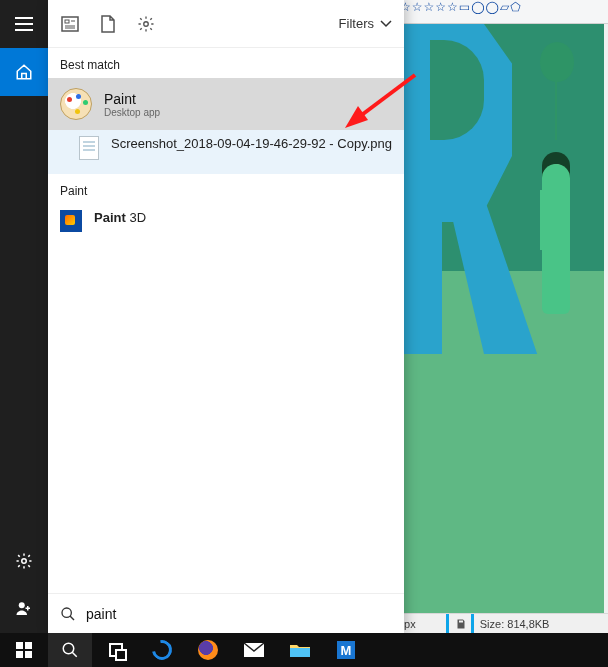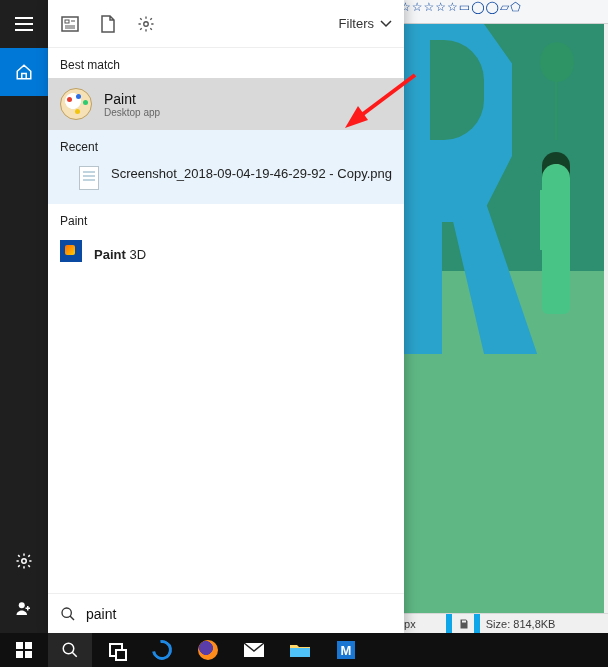--- a/index.html
+++ b/index.html
@@ -165,7 +165,6 @@
   </div>
 
   <div class="recent-box">
-    <div class="sec-head">Recent</div>
     <div class="recent-item">
       <div class="doc-ico"></div>
       <div class="fname">Screenshot_2018-09-04-19-46-29-92 - Copy.png</div>

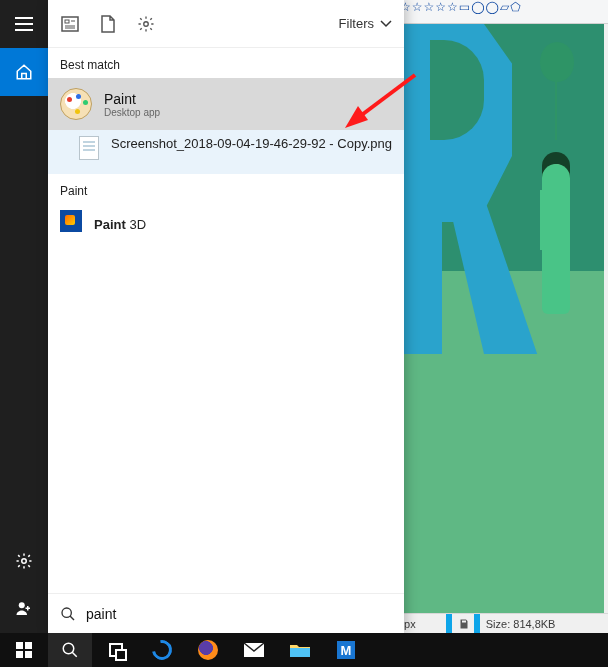--- a/index.html
+++ b/index.html
@@ -45,7 +45,7 @@
     .doc-ico { width:20px; height:24px; border:1px solid #b8c4cc; background:#fff; position:relative; flex:0 0 20px; }
     .doc-ico::after { content:""; position:absolute; left:3px; top:4px; right:3px; height:12px; background:repeating-linear-gradient(#c0d4e0 0 2px,transparent 2px 4px); }
     .recent-item .fname { font-size:13px; color:#222; line-height:1.3; }
-    .apps-item { display:flex; align-items:flex-end; gap:12px; padding:6px 12px; cursor:pointer; }
+    .apps-item { display:flex; align-items:flex-start; gap:12px; padding:6px 12px; cursor:pointer; }
     .p3d-ico { width:22px; height:22px; background:#0b4aa2; position:relative; }
     .p3d-ico::after { content:""; position:absolute; left:5px; top:5px; width:10px; height:10px; background:linear-gradient(135deg,#ff6a00,#ffcc00); border-radius:2px; }
     .apps-item .label { font-size:13px; color:#222; }

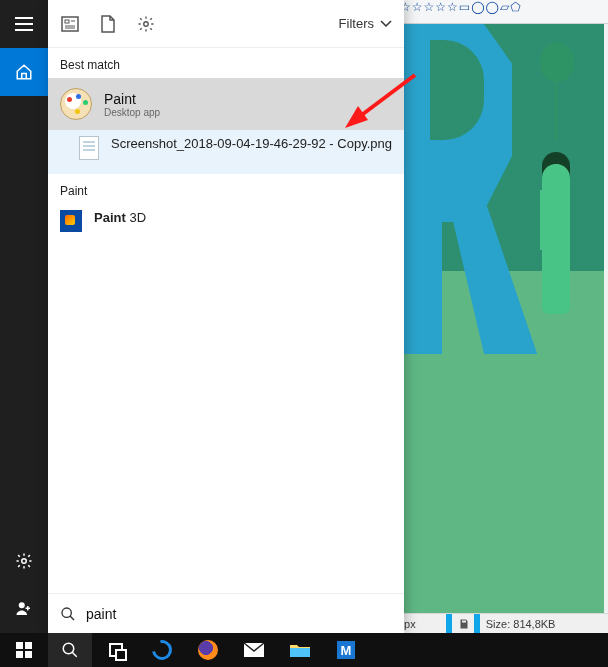--- a/index.html
+++ b/index.html
@@ -19,7 +19,7 @@
     .bg-canvas .face { position:absolute; right:40px; top:140px; width:15px; height:18px; background:#e9c6a5; border-radius:50%; }
     .bg-canvas .arm { position:absolute; right:56px; top:166px; width:8px; height:60px; background:#49c487; }
     .bg-status { position:absolute; left:392px; right:0; bottom:34px; height:20px; background:#f0f0f0; border-top:1px solid #d8d8d8; font-size:11px; color:#3a3a3a; display:flex; align-items:flex-start;gap:24px; }
-    .bg-status span { padding:0 6px; border-left:6px solid #0ea5e9; display:flex; align-items:center; gap:4px; height:100%; }
+    .bg-status span { padding:0 6px; border-left:3px solid #0ea5e9; display:flex; align-items:center; gap:4px; height:100%; }
     .bg-status span:first-child { border-left:none; }
 
     

